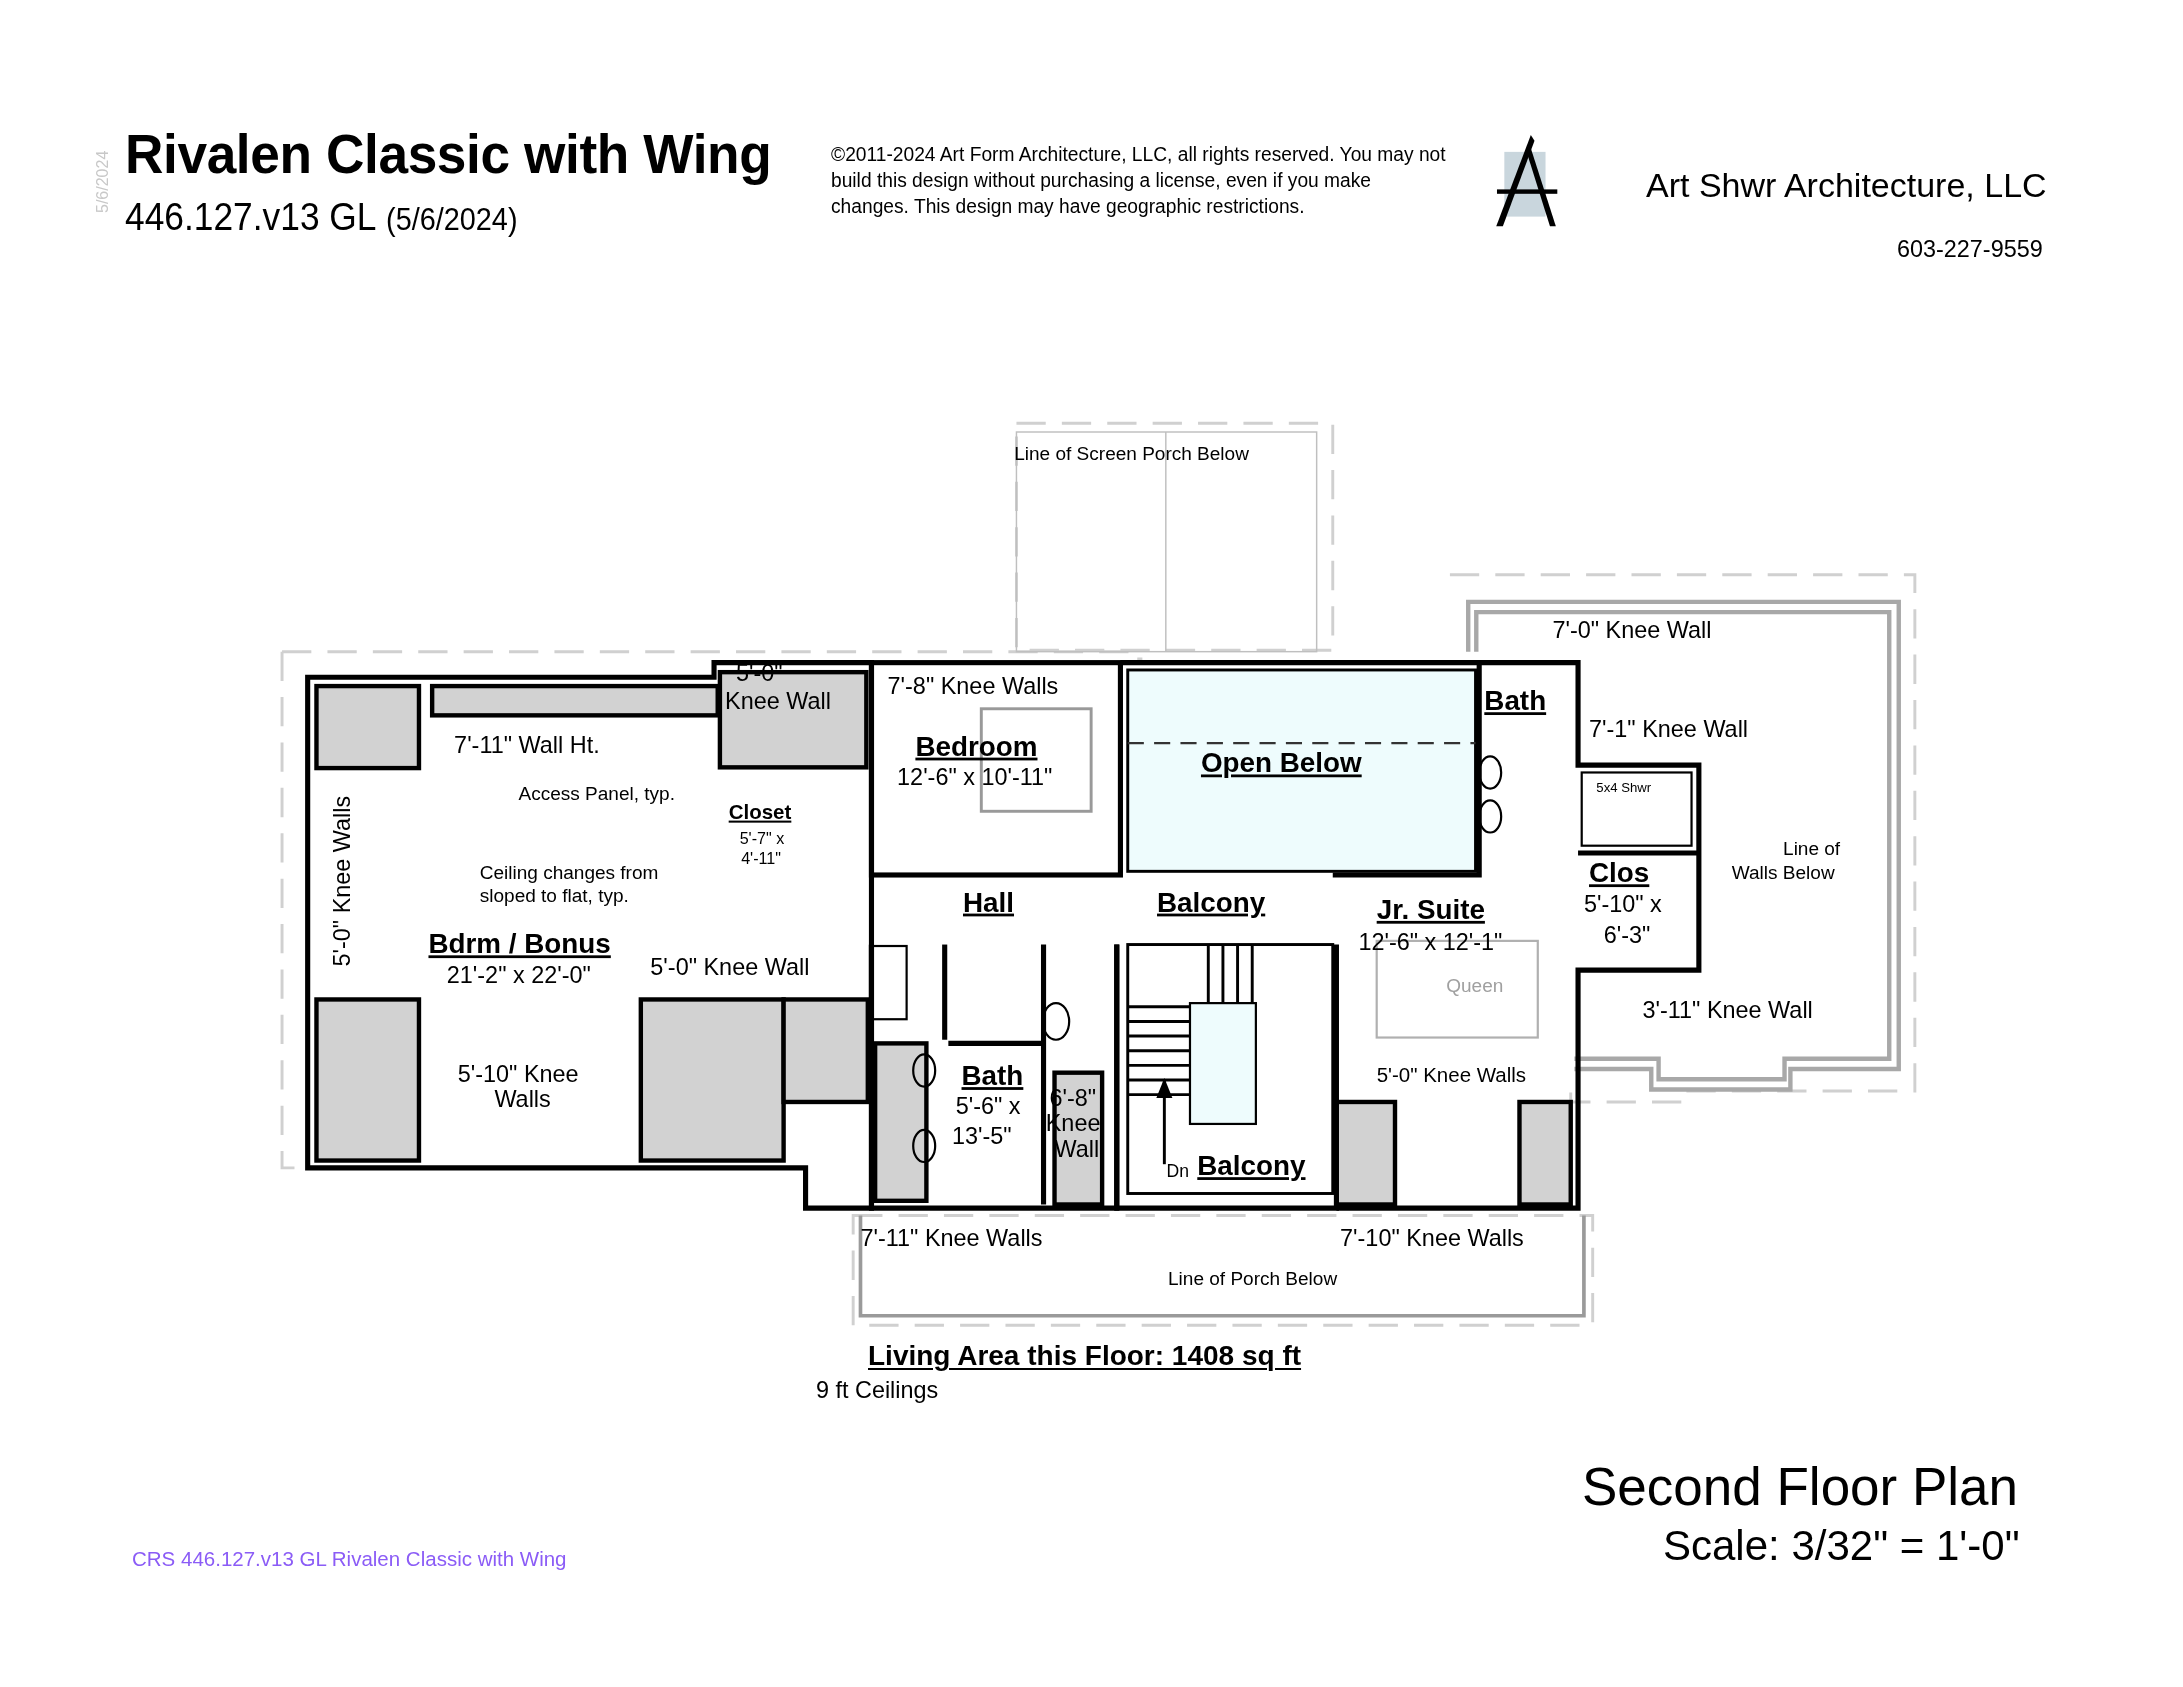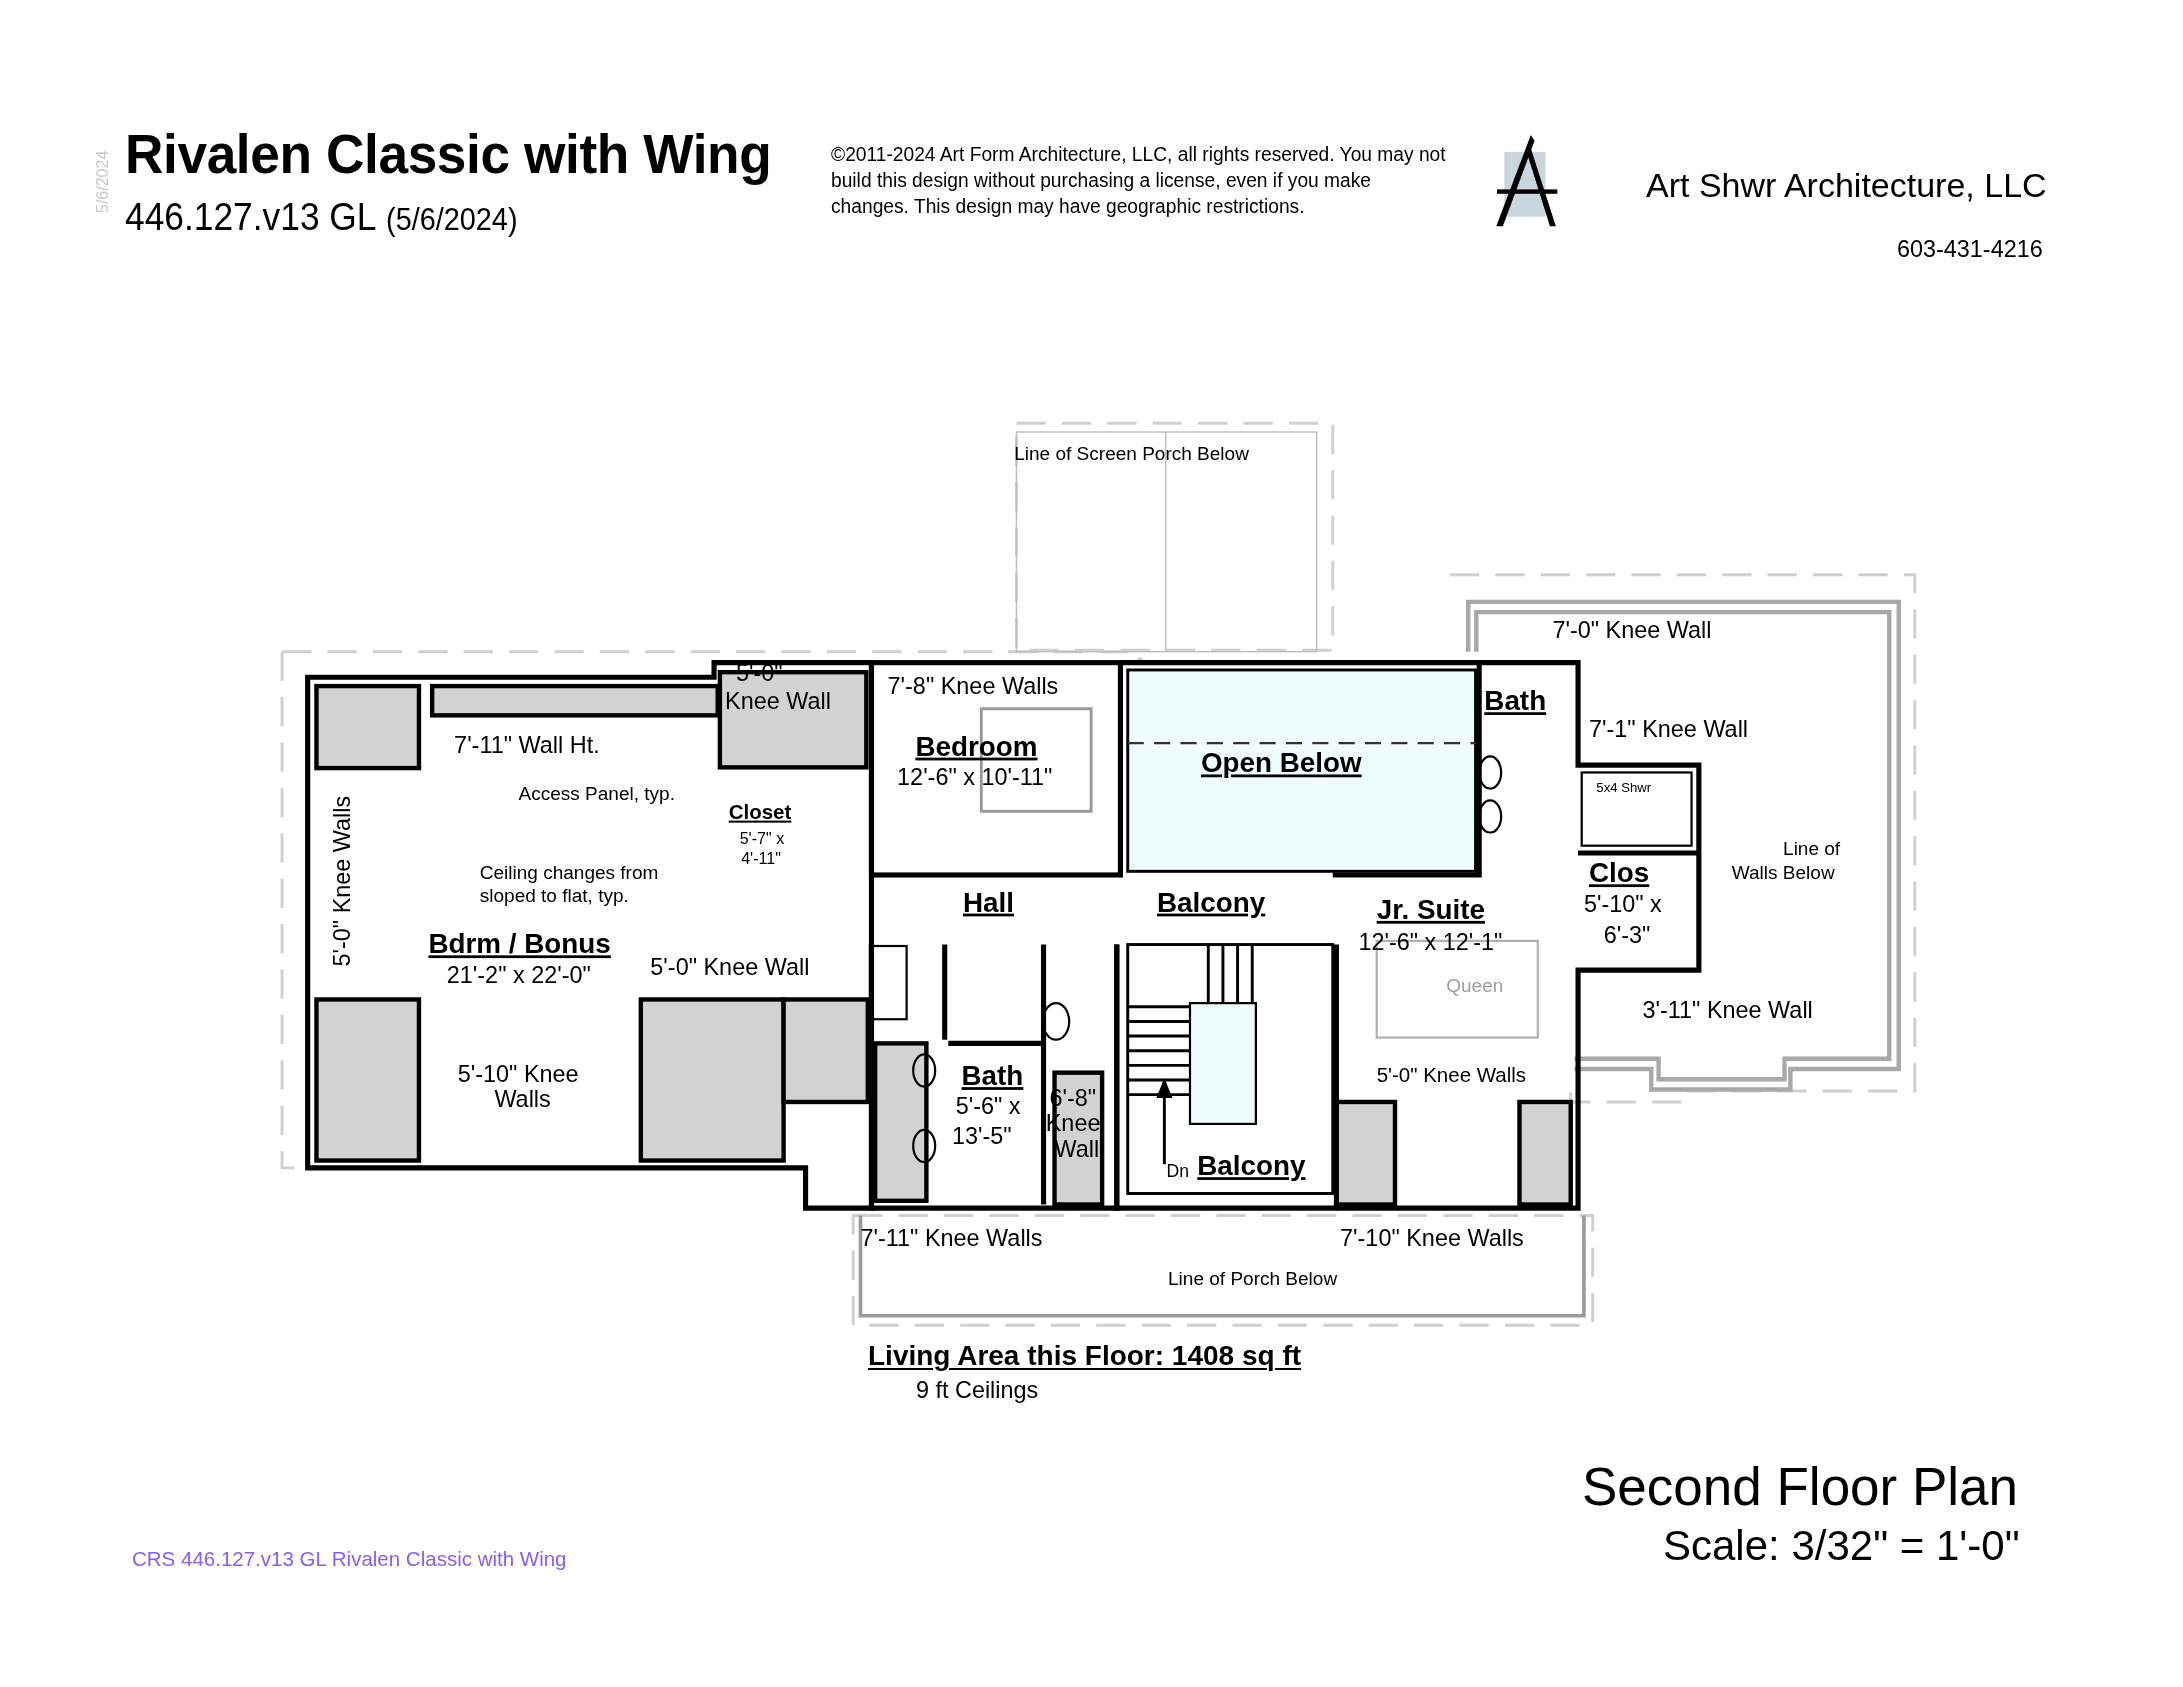--- a/index.html
+++ b/index.html
@@ -42,7 +42,7 @@
   <rect x="4" y="78" width="82" height="6" fill="#000"></rect>
 </svg>
 <div class="abs company">Art Shwr Architecture, LLC</div>
-<div class="abs phone">603-431-4216</div>
+<div class="abs phone">603-227-9559</div>
 
 <svg class="plan" width="2183" height="1687" viewBox="0 0 2981 2304">
   <defs>

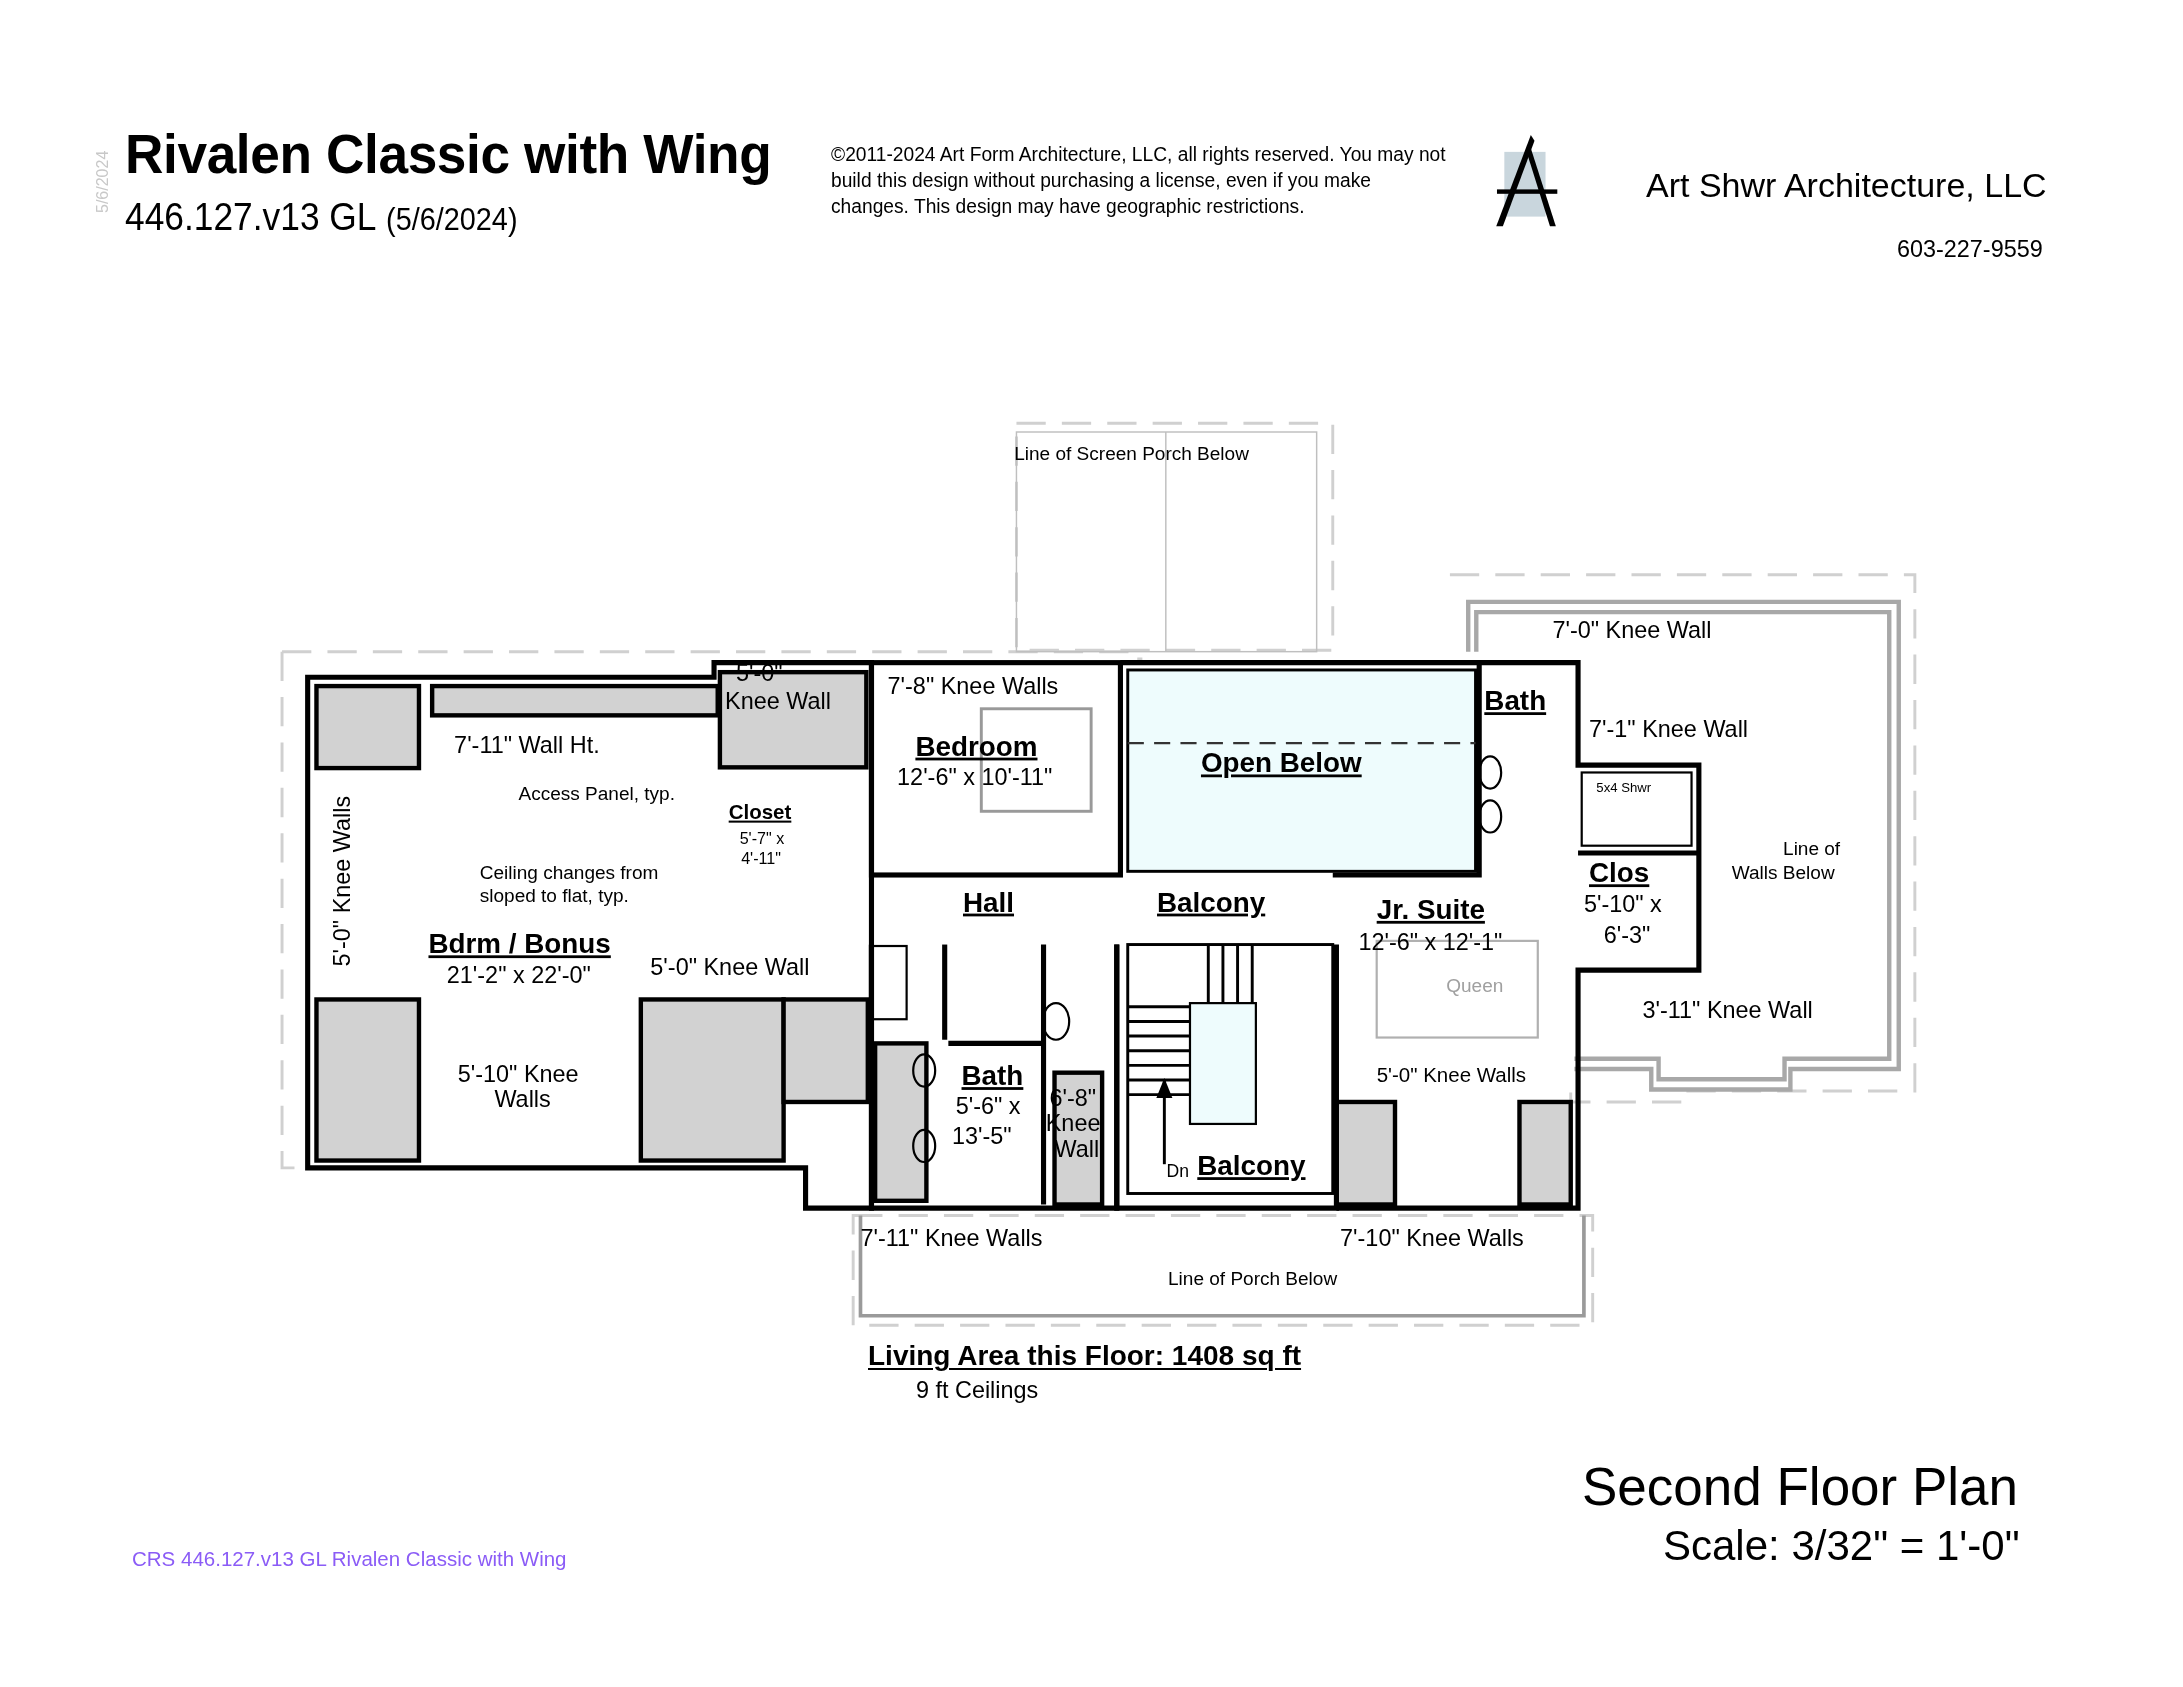--- a/index.html
+++ b/index.html
@@ -20,7 +20,7 @@
   .plan-scale { left: 1663px; top: 1522px; font-size: 42px; }
   .watermark { left: 132px; top: 1547px; font-size: 20.5px; color: #8b5cf6; }
   .living { left: 868px; top: 1340px; font-size: 28px; font-weight: bold; text-decoration: underline; text-decoration-thickness: 2.2px; text-underline-offset: 2.9px; }
-  .ceilings { left: 916px; top: 1377px; font-size: 23.4px; }
+  .ceilings { left: 816px; top: 1377px; font-size: 23.4px; }
   svg.plan { position: absolute; left: 0; top: 0; }
   .lbl { font-family: "Liberation Sans", sans-serif; fill: #000; }
   .room { font-weight: bold; text-decoration: underline; }

